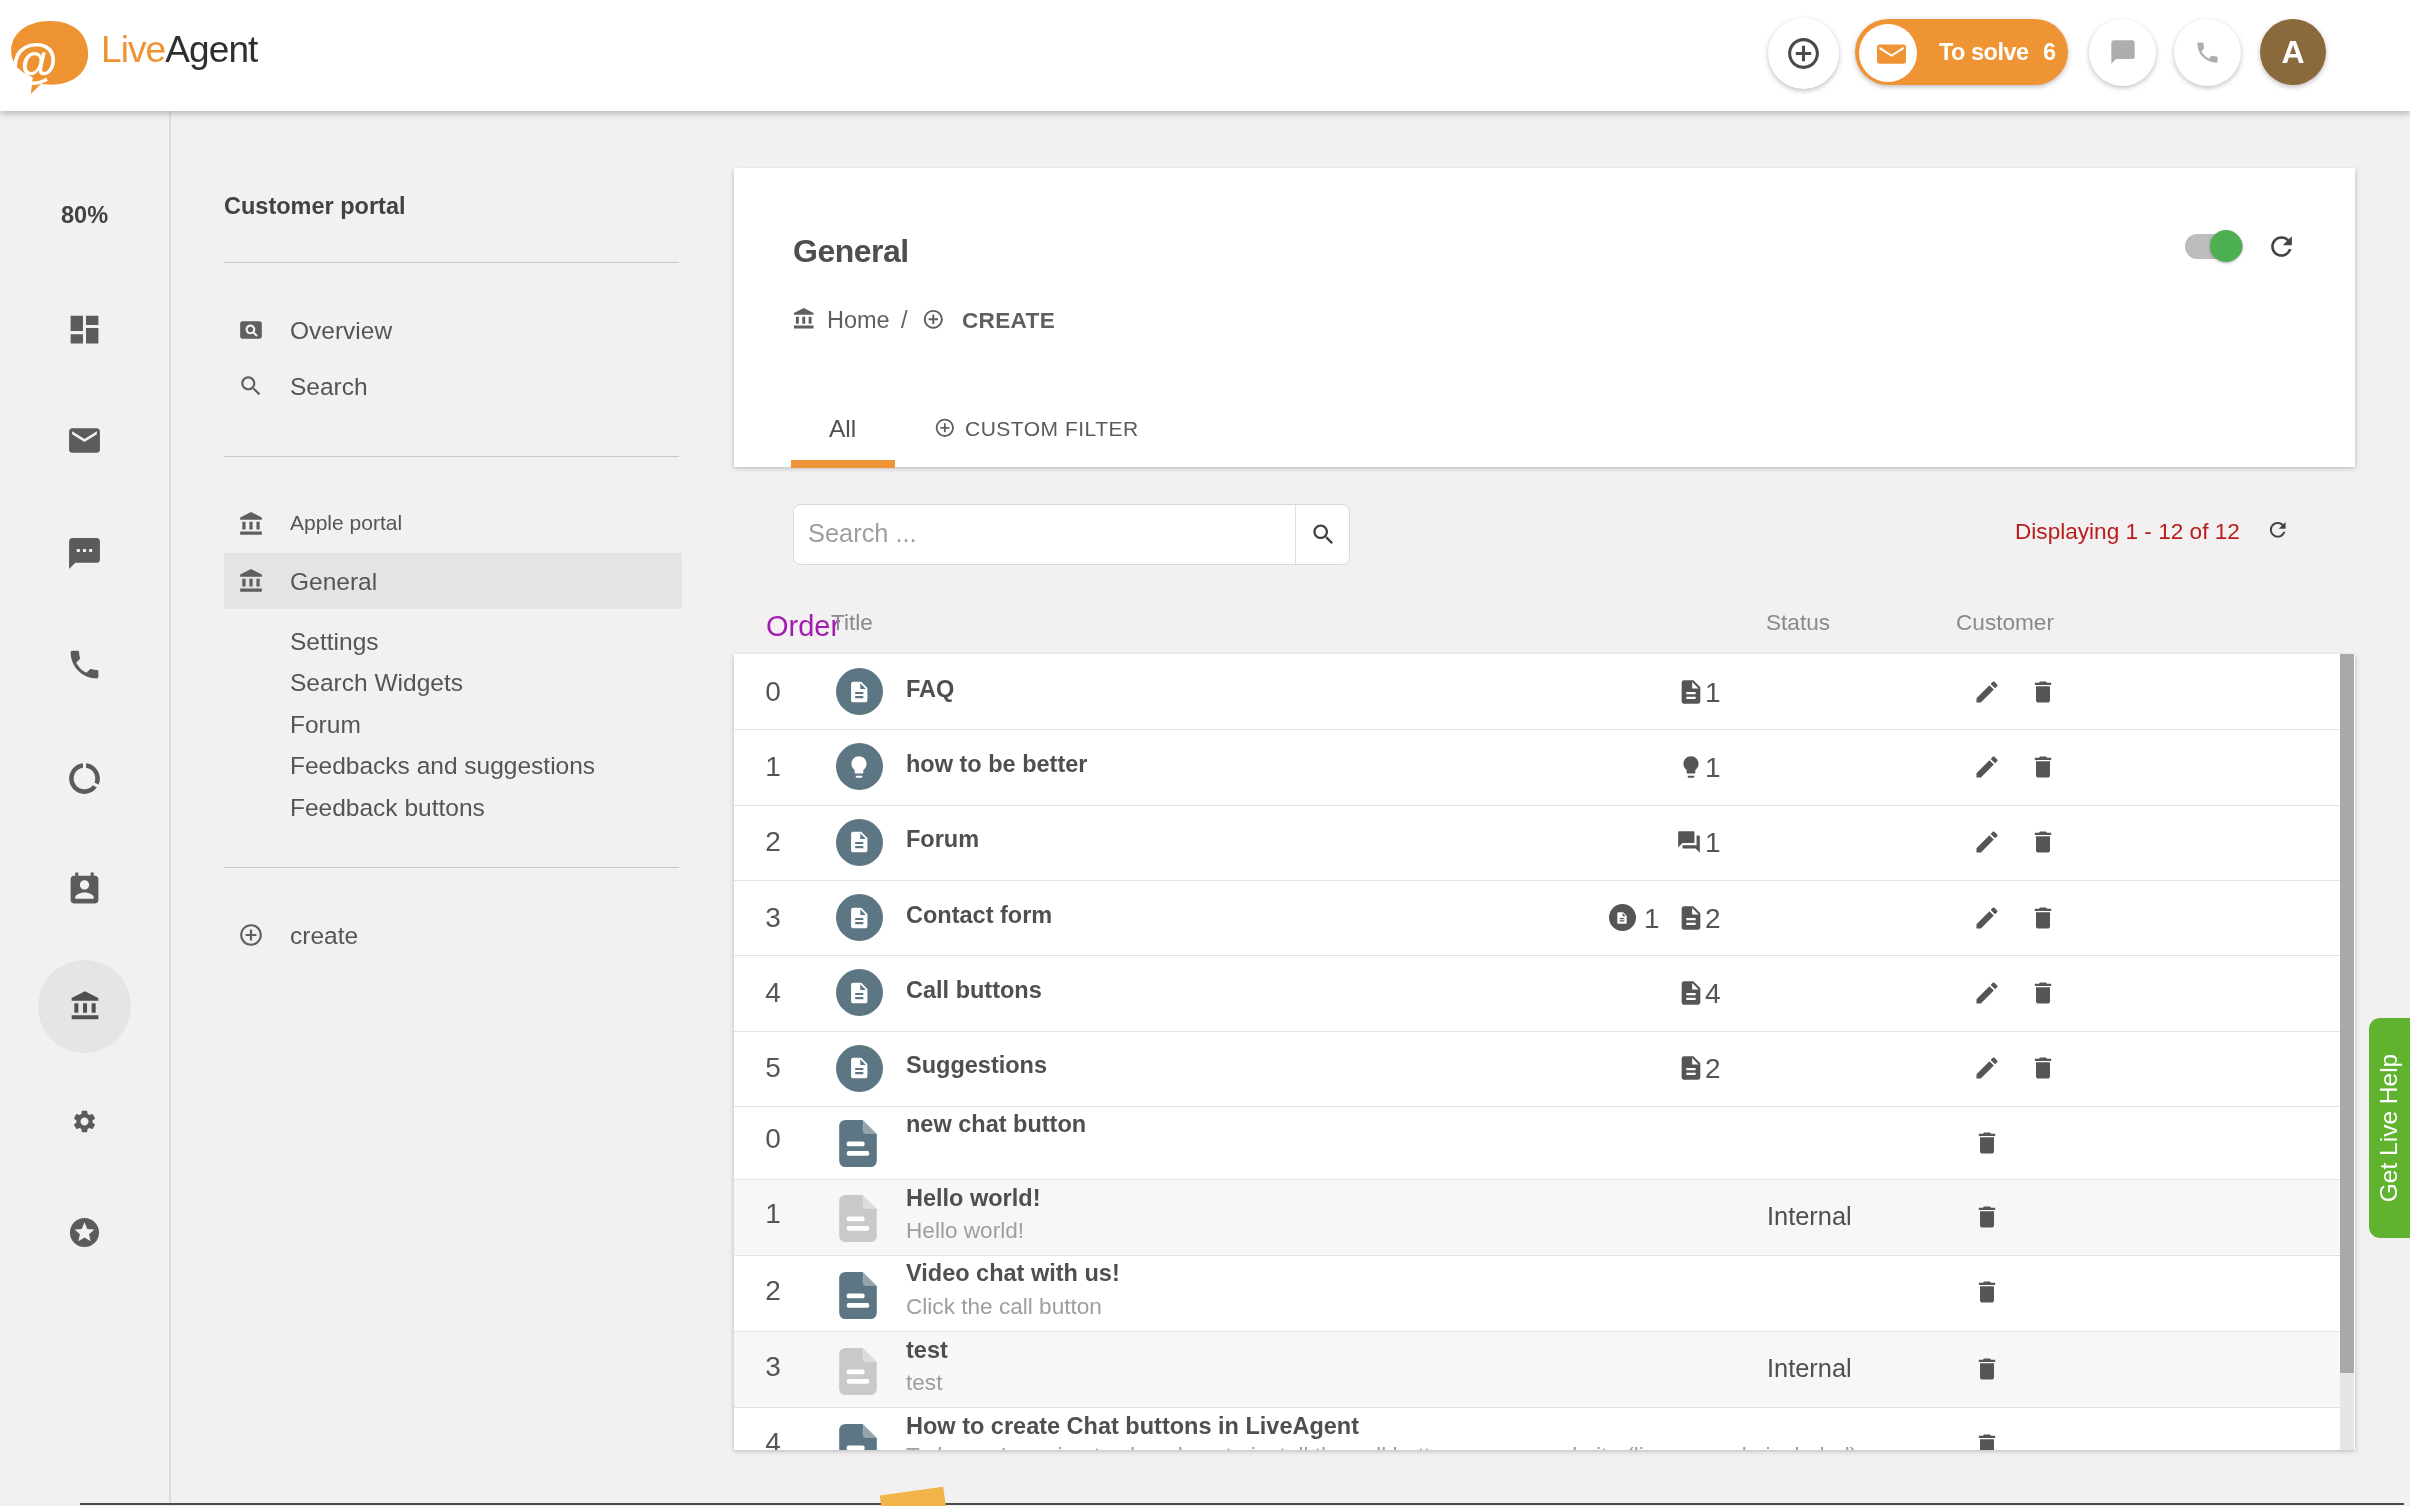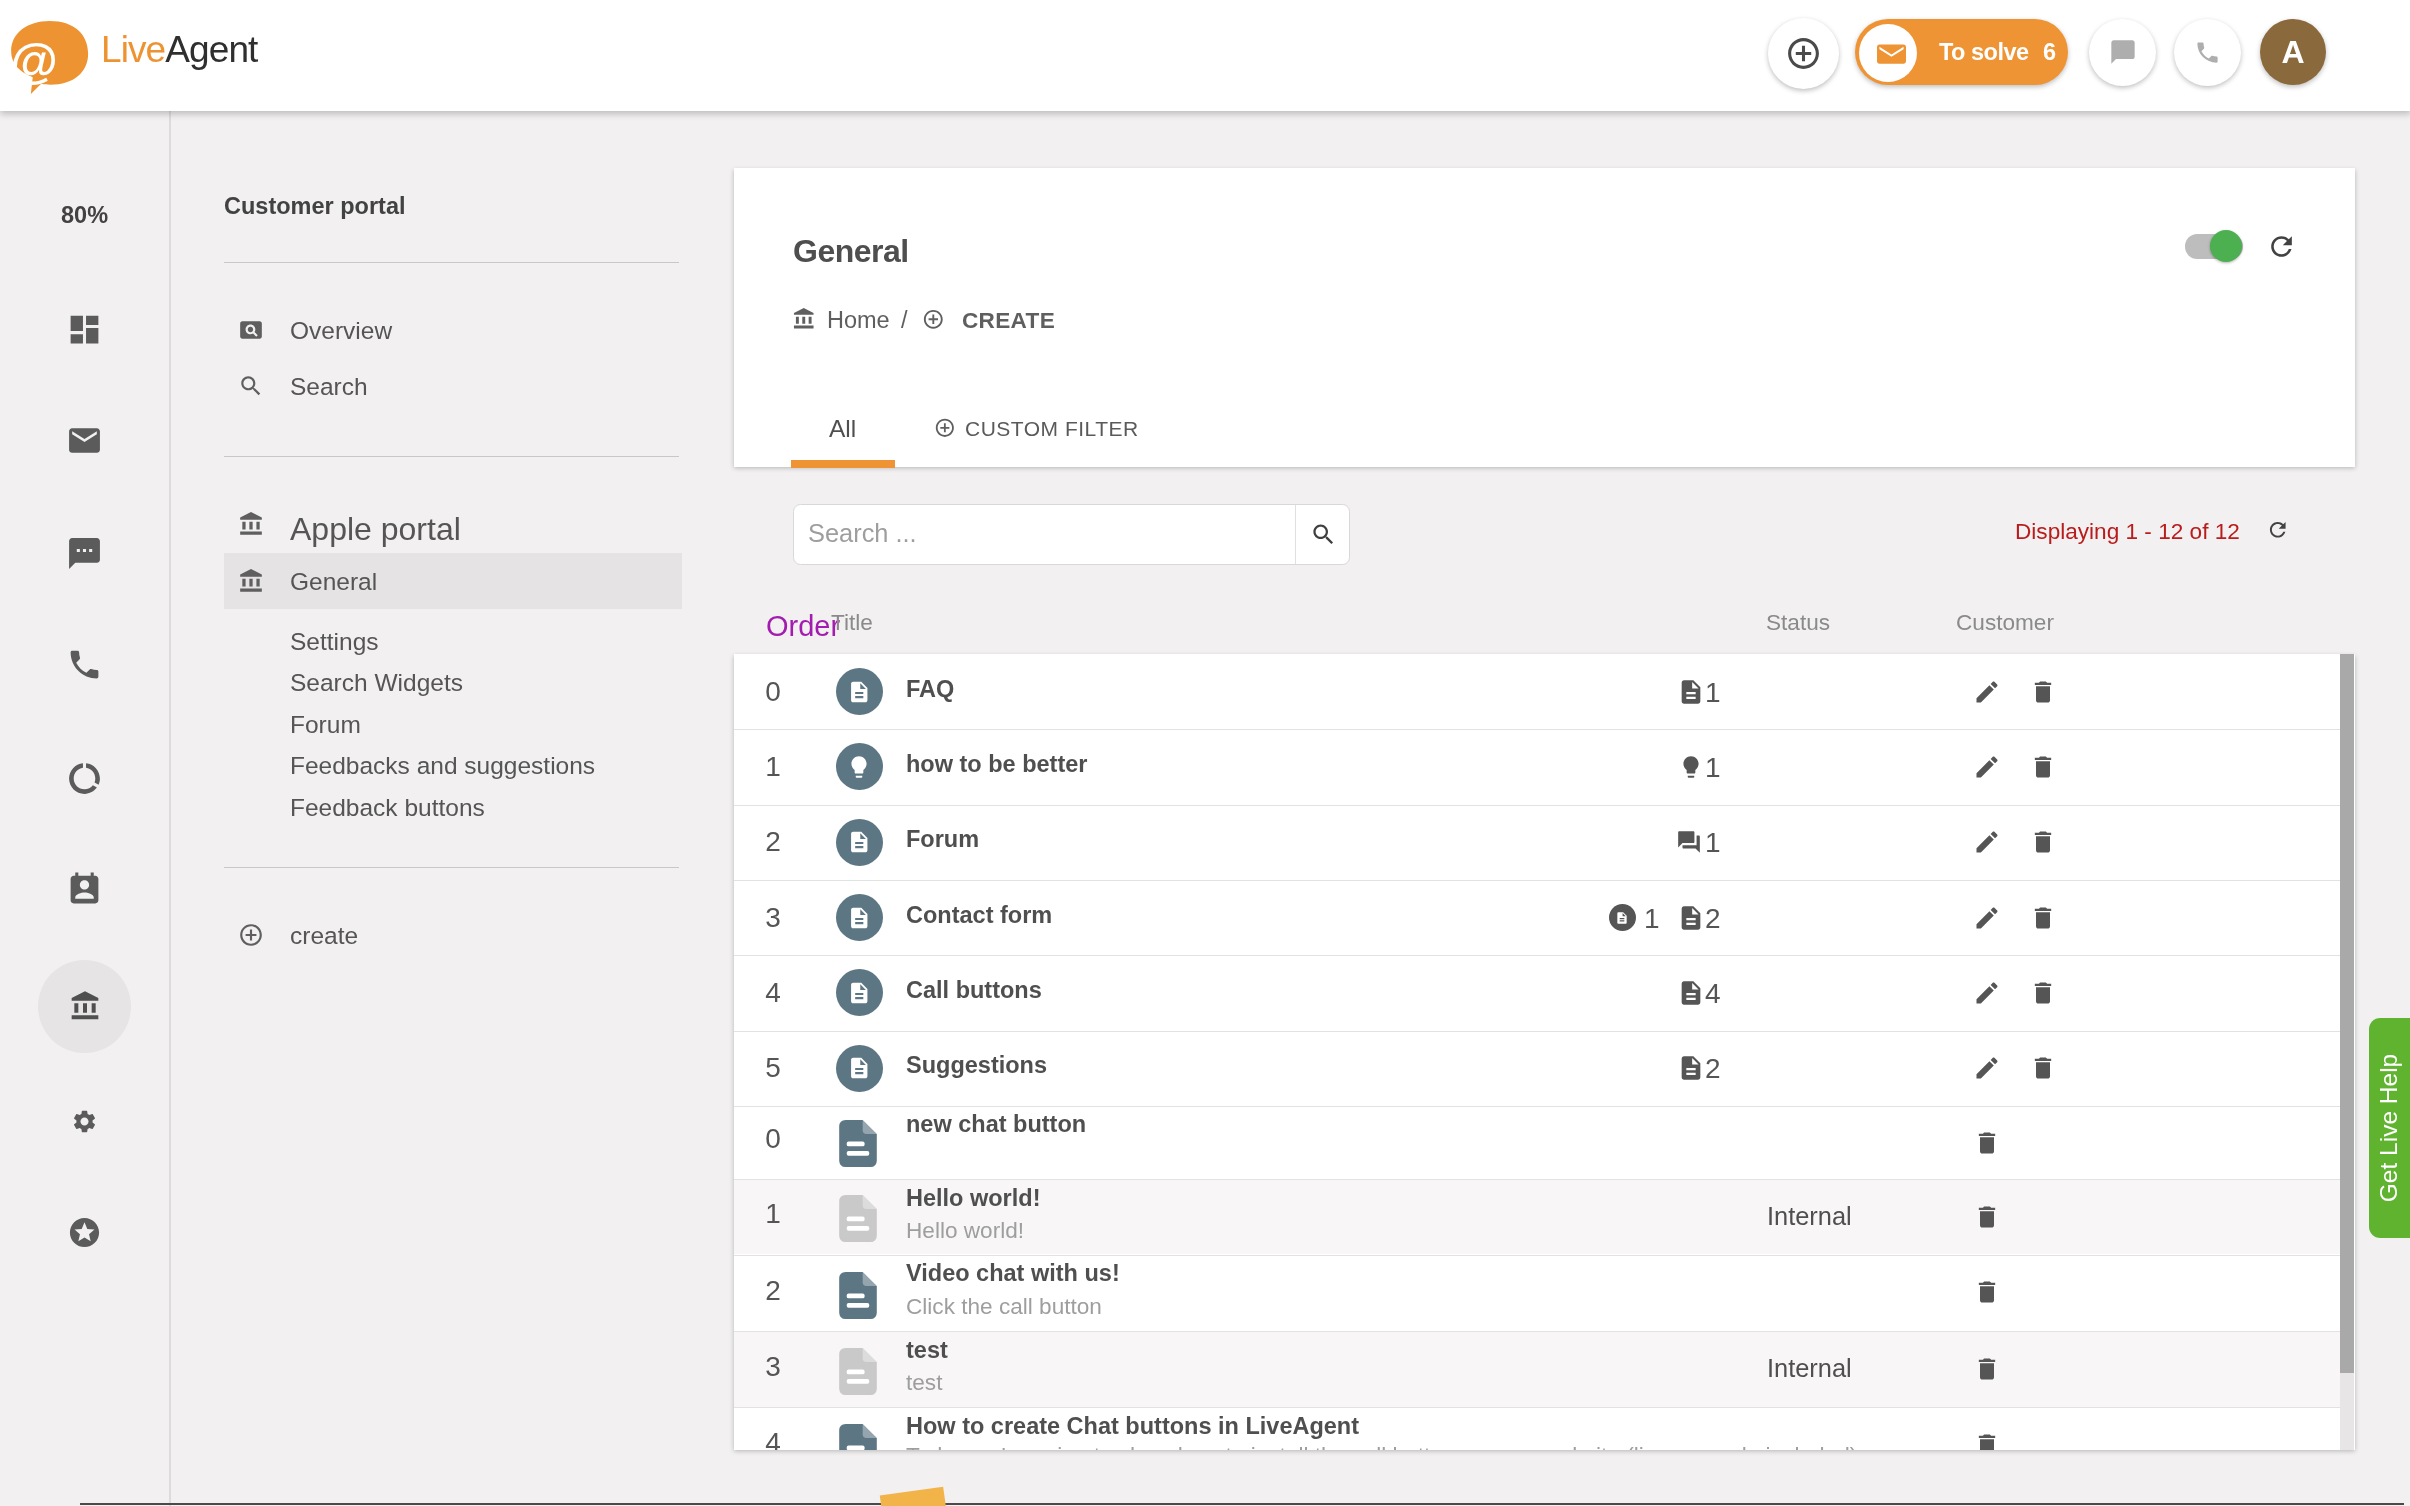--- a/index.html
+++ b/index.html
@@ -98,7 +98,7 @@
   <svg class="abs" style="left:238px;top:511px;" width="26" height="26" viewBox="0 0 24 24">
       <path fill="#5f5f5f" d="M4 10h3v7H4zM10.5 10h3v7h-3zM2 19h20v3H2zM17 10h3v7h-3zM12 1L2 6v2h20V6z"></path>
     </svg>
-  <div class="abs" style="left:290px;top:511px;font-size:32px;color:#555;">Apple portal</div>
+  <div class="abs" style="left:290px;top:511px;font-size:21px;color:#555;">Apple portal</div>
 
   <div class="abs" style="left:224px;top:553px;width:458px;height:56px;background:#e5e3e3;"></div>
   <svg class="abs" style="left:238px;top:568px;" width="26" height="26" viewBox="0 0 24 24">

